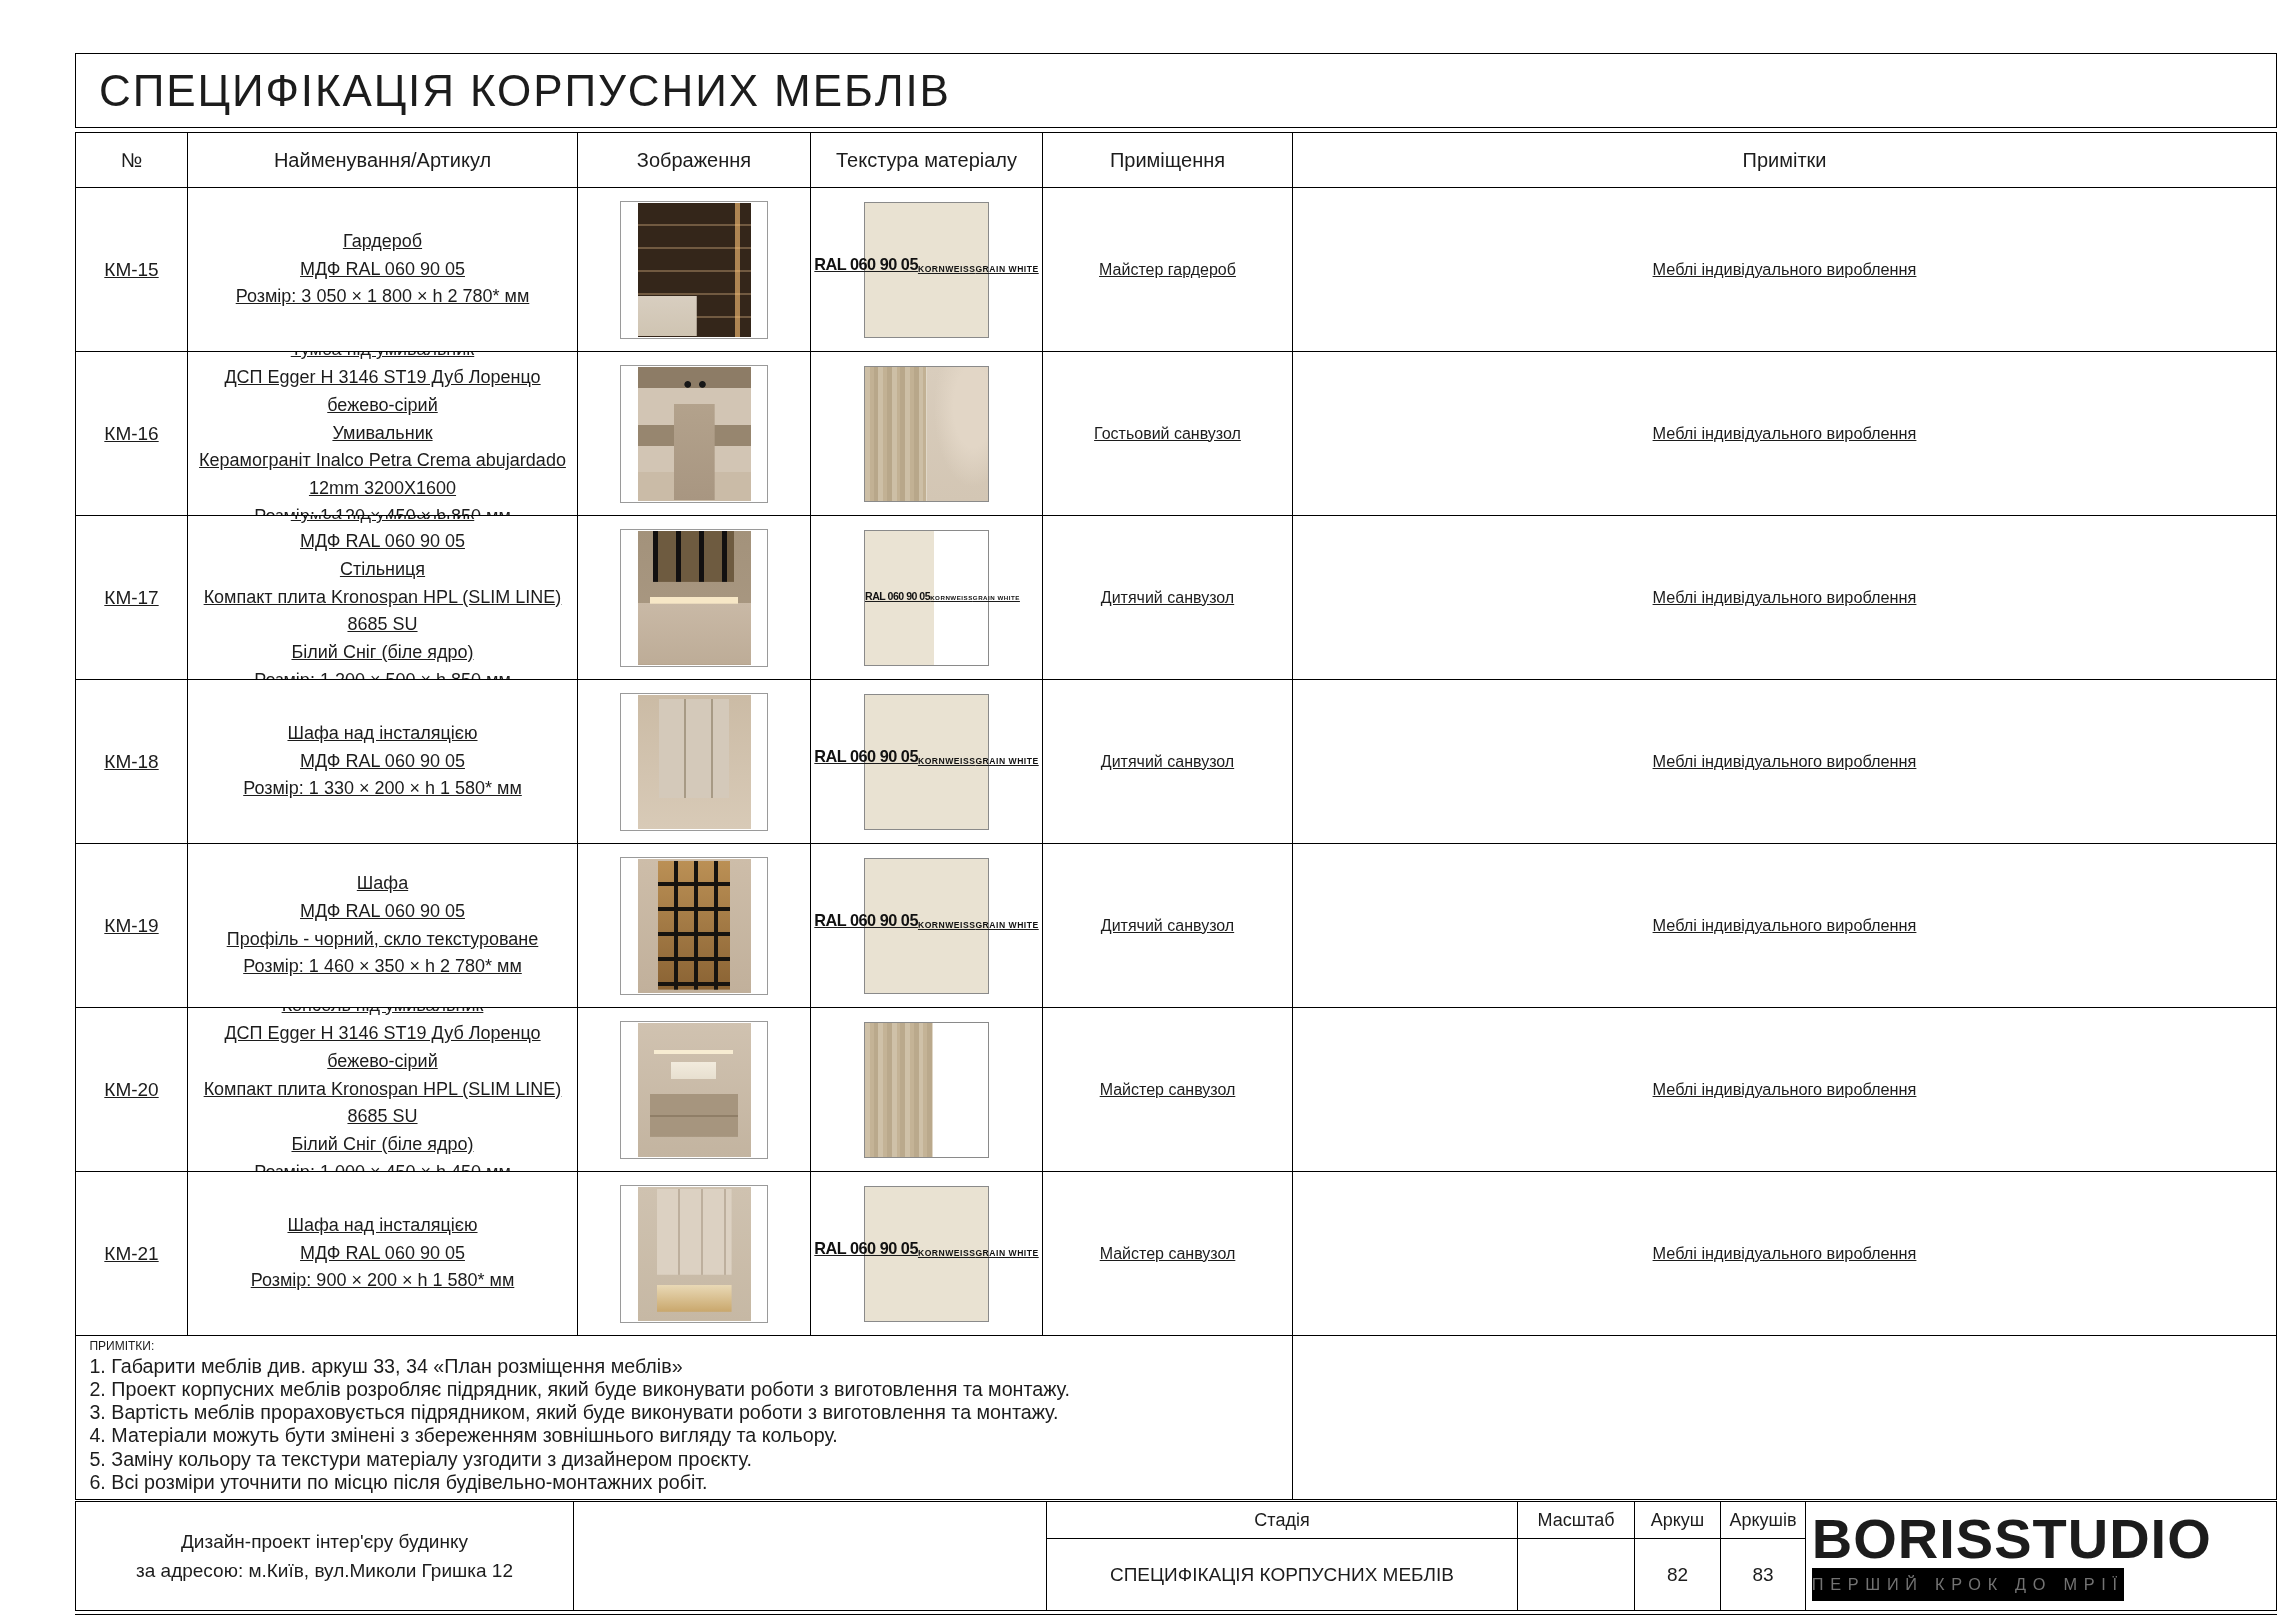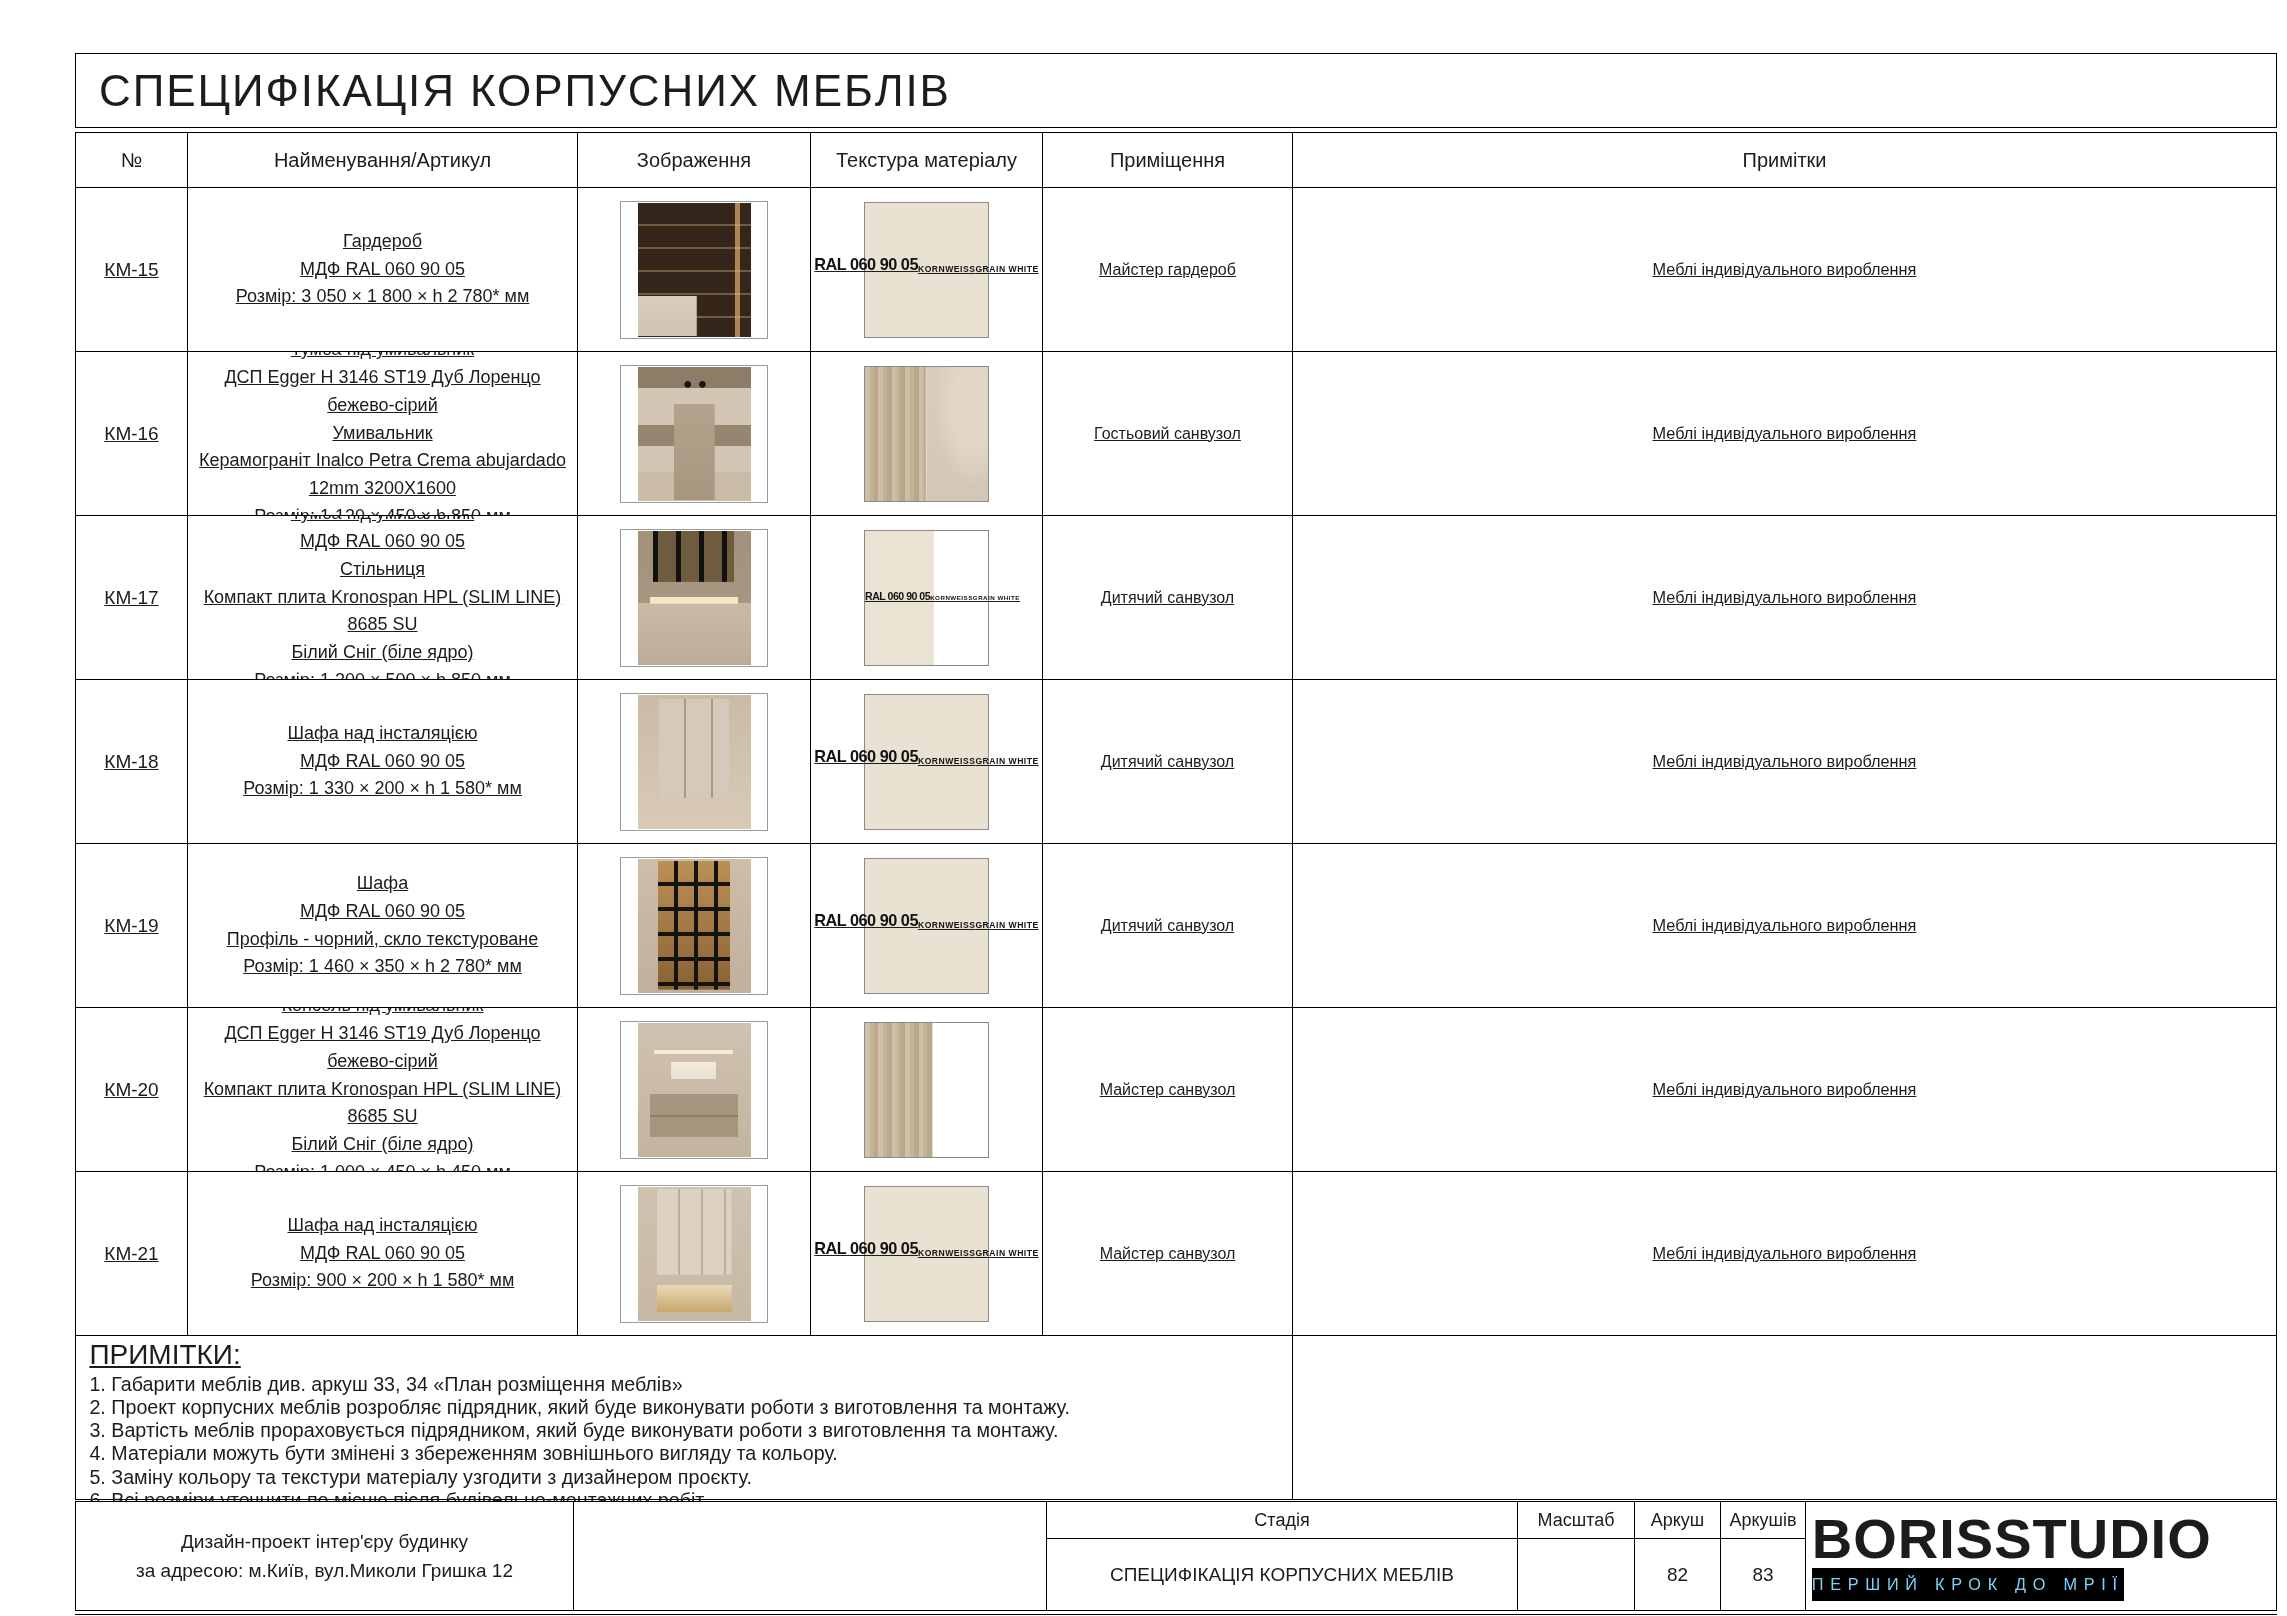--- a/index.html
+++ b/index.html
@@ -91,7 +91,7 @@
              border:1.9px solid #000;border-top:none;box-sizing:border-box;display:flex;}
   .notes-left{width:1217px;border-right:1px solid #000;box-sizing:border-box;
               padding:5.8px 3.8px 0 13.4px;}
-  .notes-title{font-size:28px;text-decoration:underline;margin-bottom:1.9px;}
+  .notes-title{font-size:12px;margin-bottom:1.9px;}
   .note-line{font-size:19.7px;line-height:1.18;}
   .notes-right{flex:1;}
 

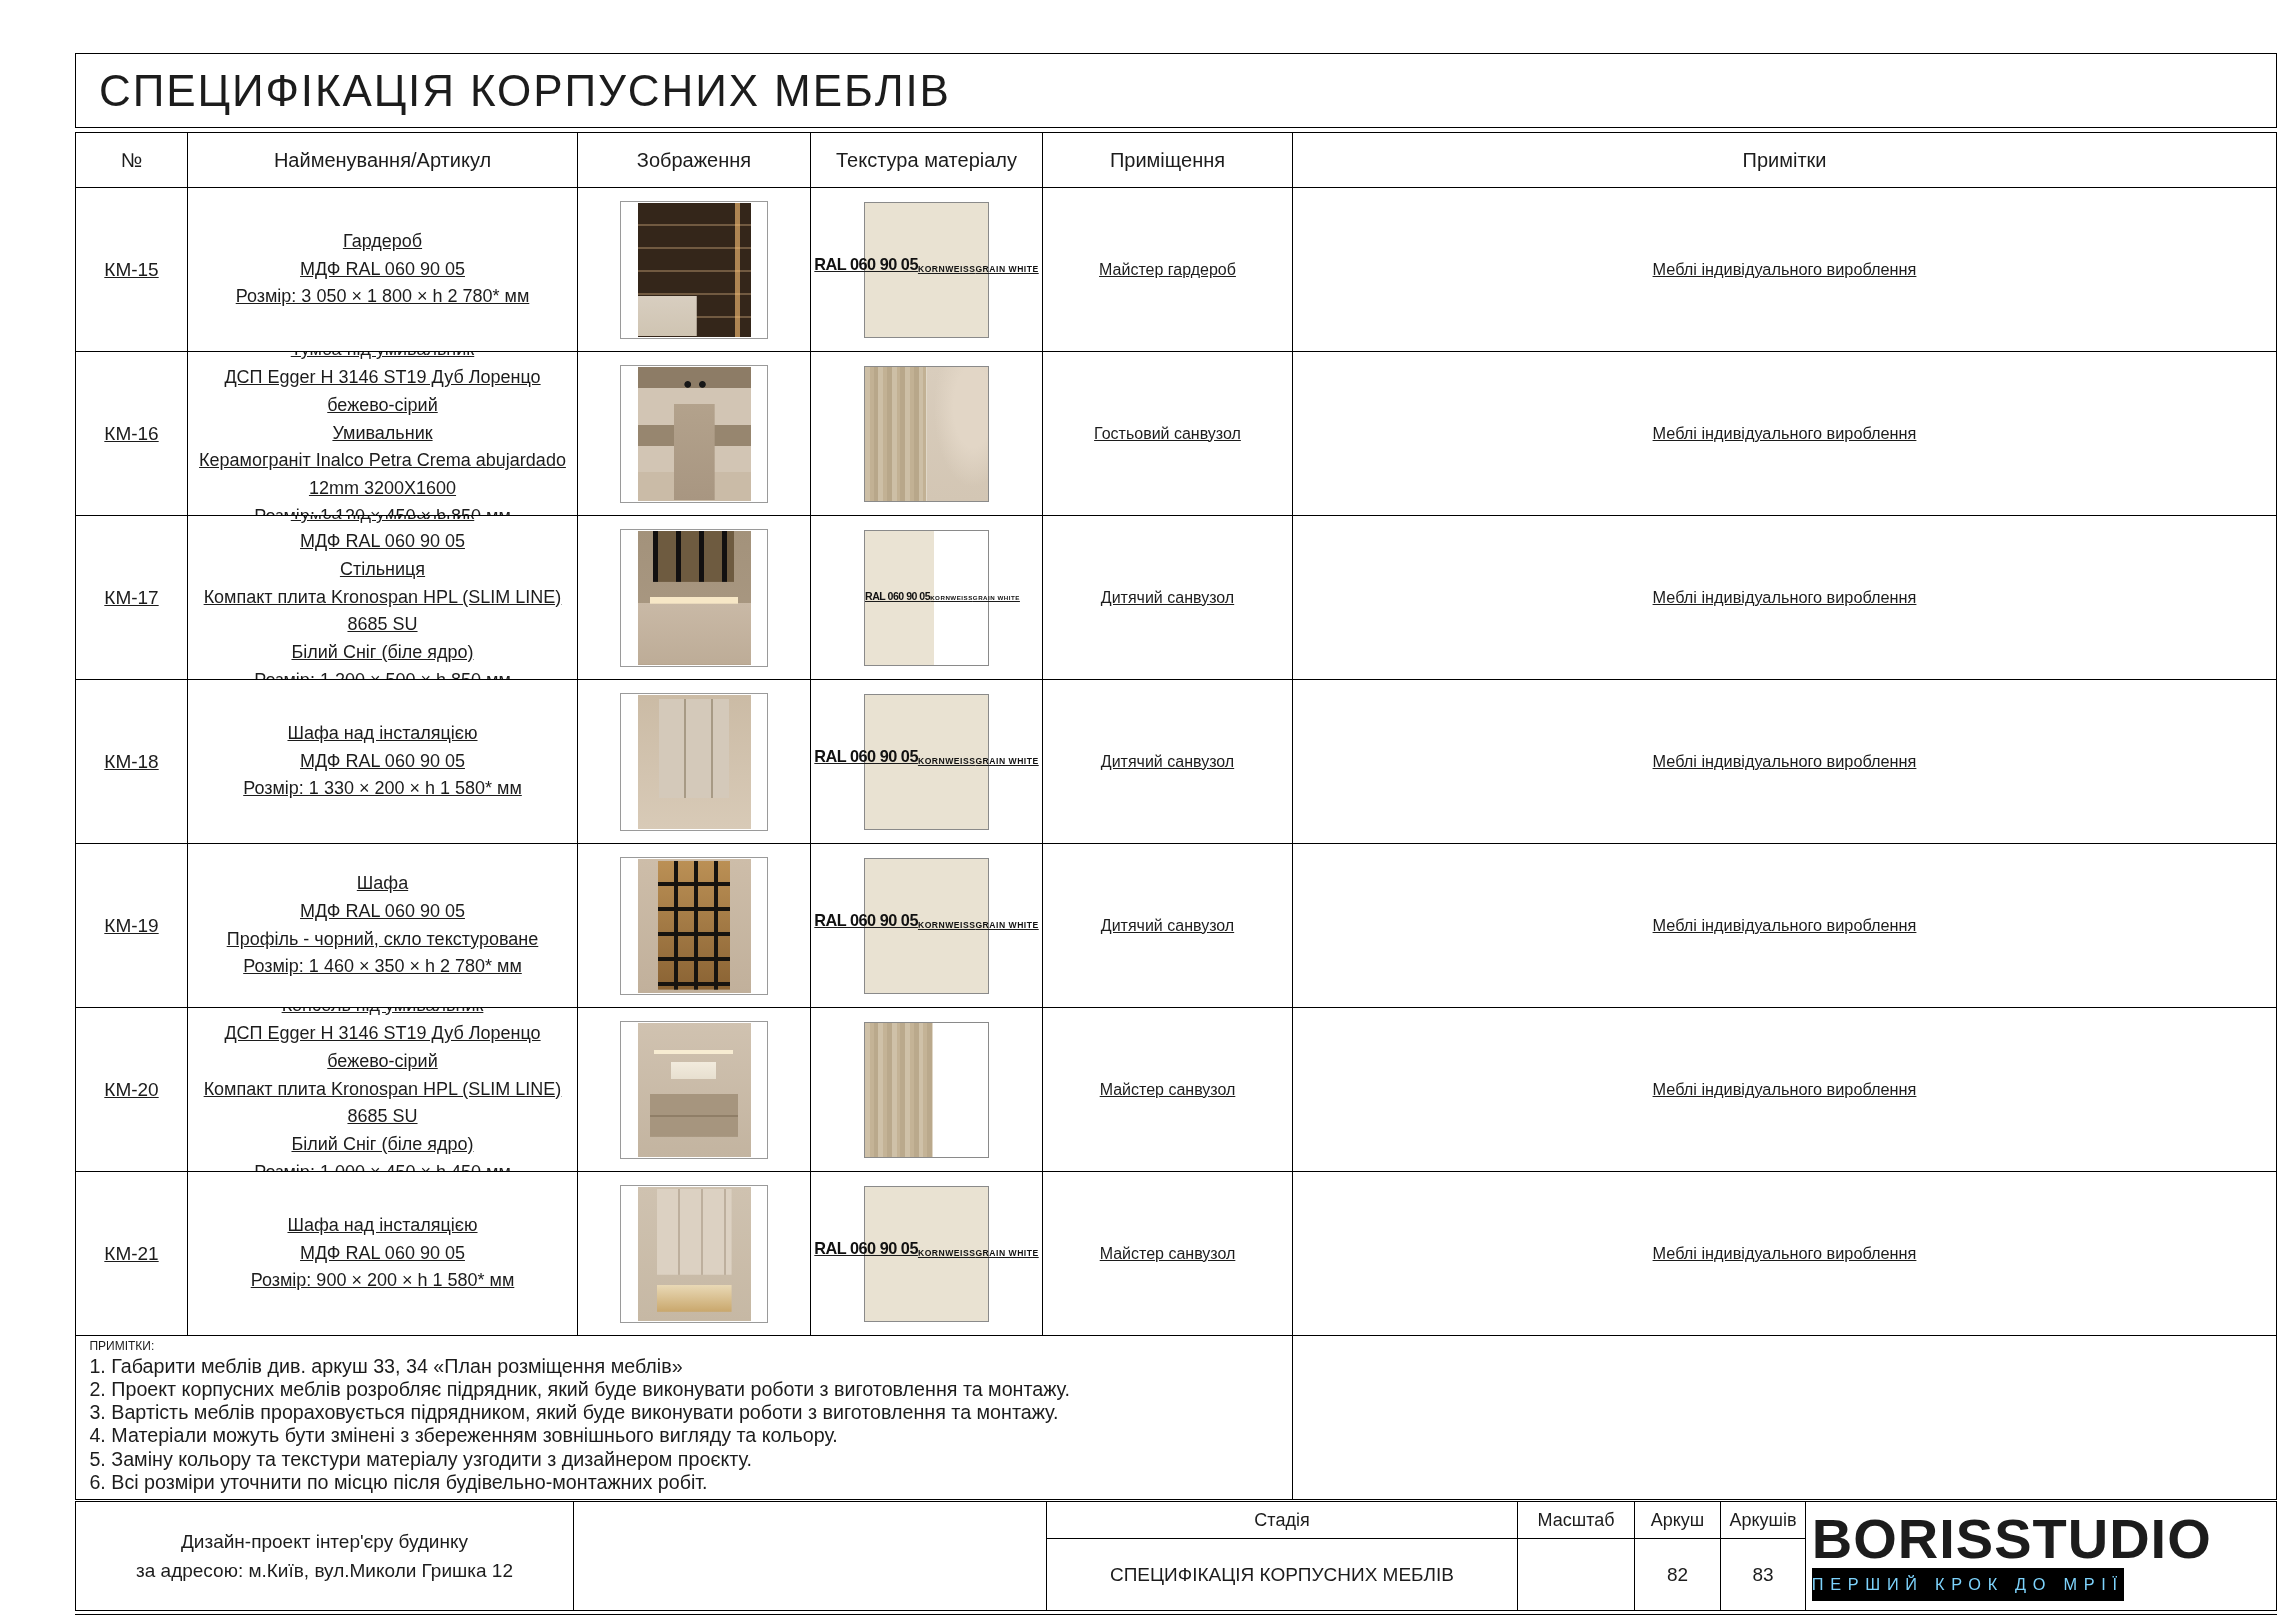--- a/index.html
+++ b/index.html
@@ -110,7 +110,7 @@
   .f-logo{align-items:flex-start;justify-content:center;padding:1.9px 5.8px;}
   .brand{font-size:56px;font-weight:bold;letter-spacing:1px;text-align:center;line-height:1.0;
          white-space:nowrap;}
-  .brand-bar{background:#000;color:#7dd3fc;margin-top:1.9px;height:33px;display:flex;
+  .brand-bar{background:#000;color:#737373;margin-top:1.9px;height:33px;display:flex;
              align-items:center;justify-content:center;font-size:16.3px;letter-spacing:6.7px;
              white-space:nowrap;}
   .bottom-line{position:absolute;left:75px;top:1614px;width:2202px;border-top:1.9px solid #000;}

